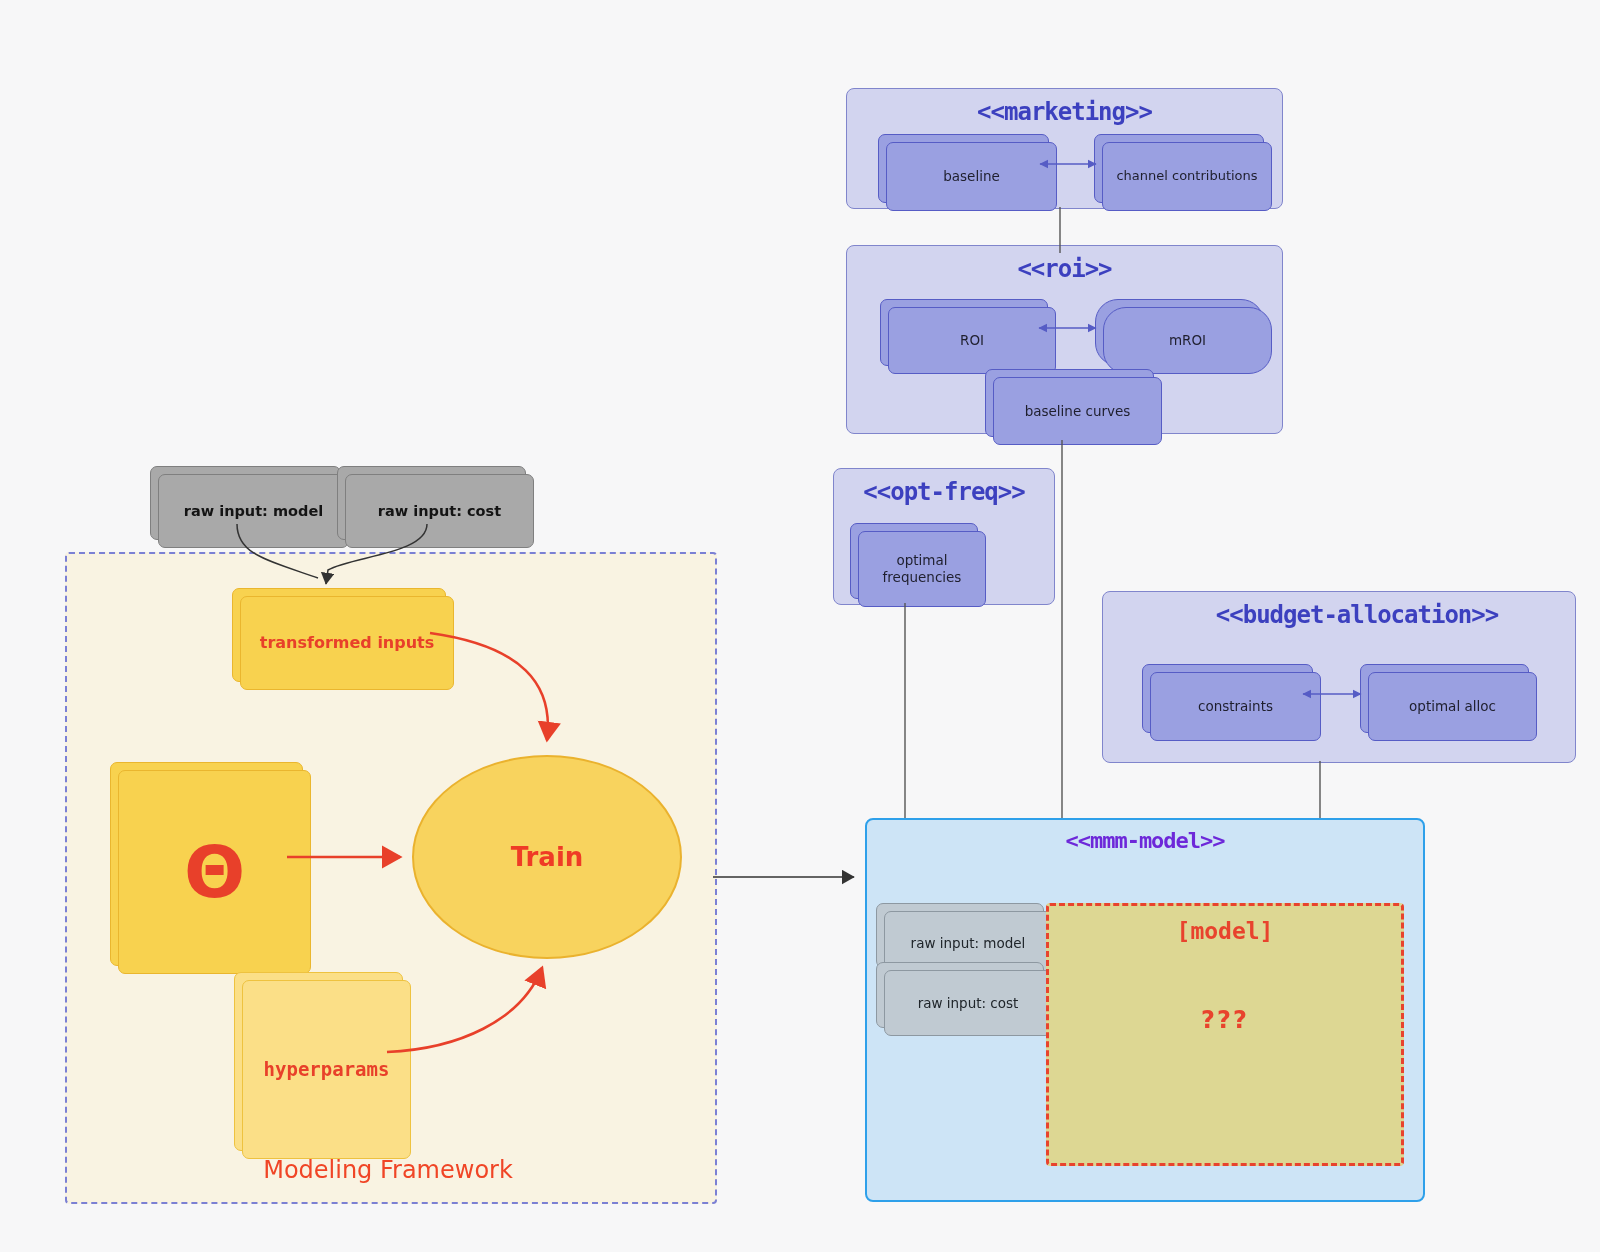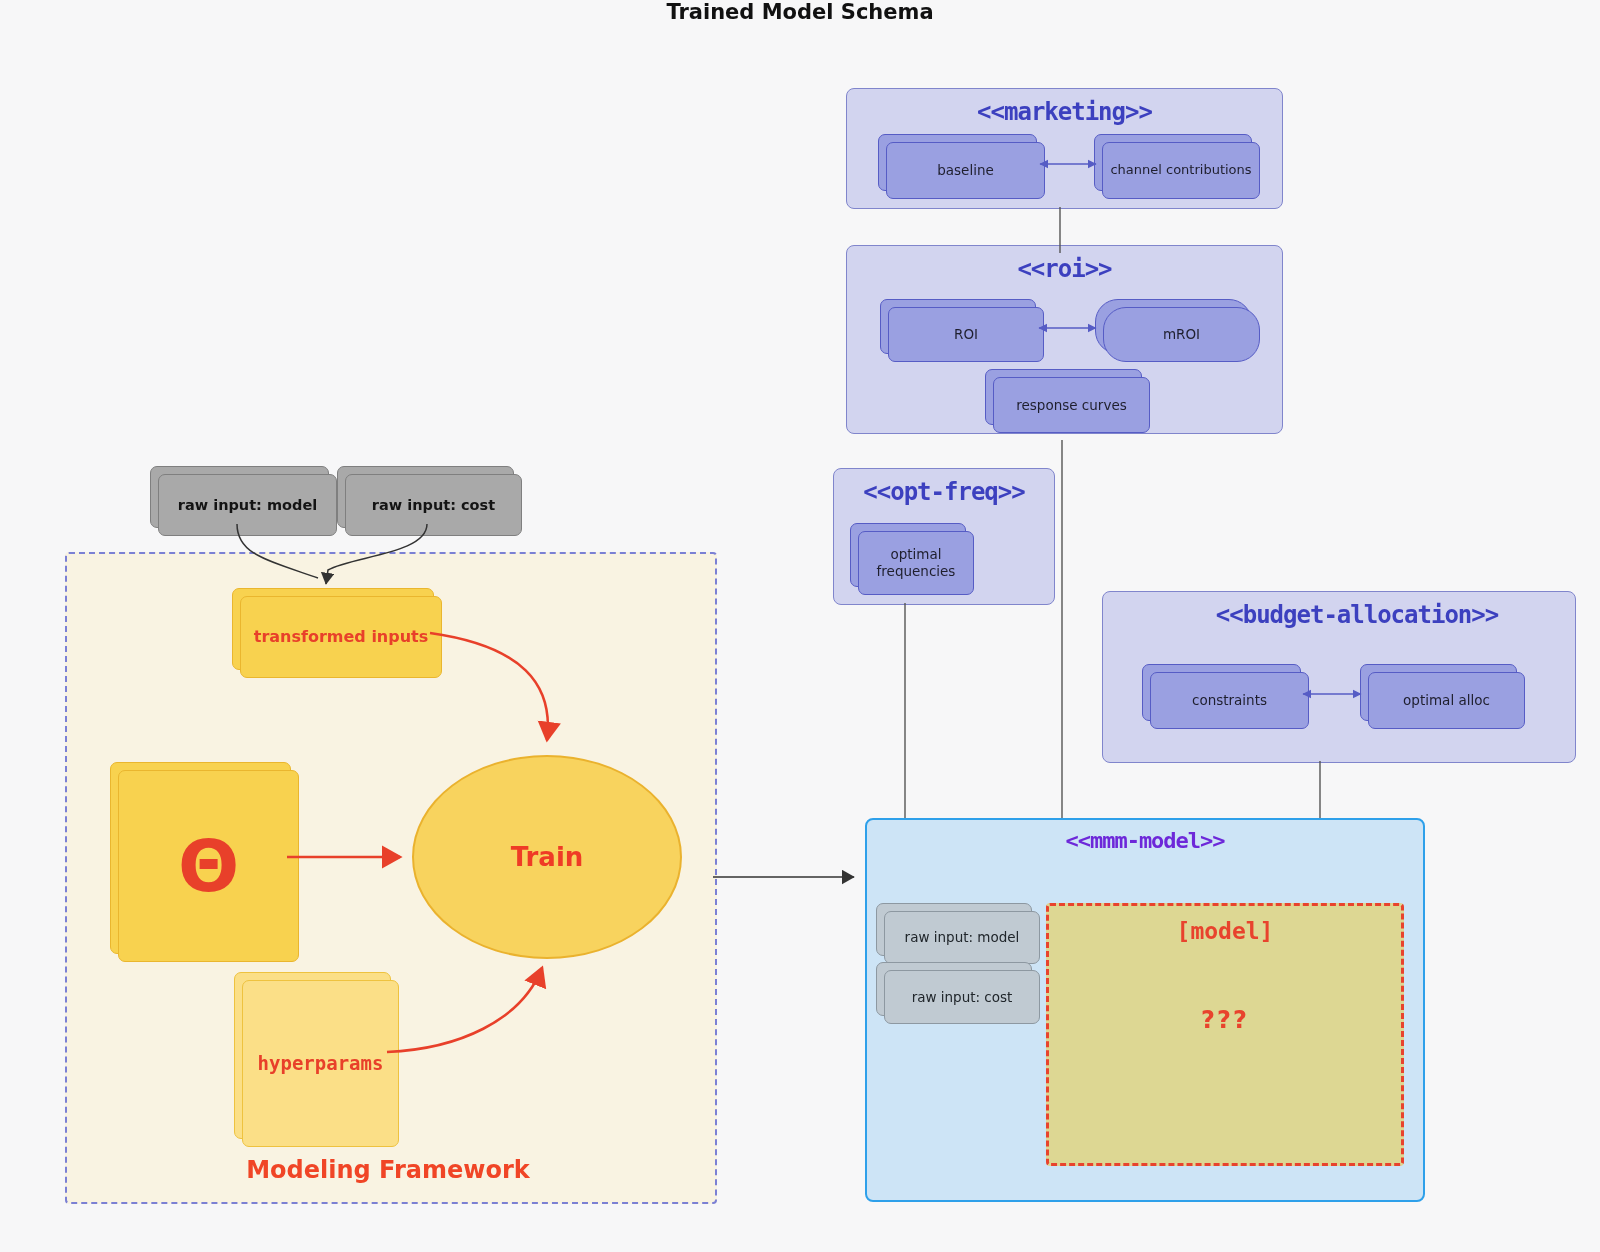--- a/index.html
+++ b/index.html
@@ -52,7 +52,6 @@
 
 <div id="canvas">
 
-  <div class="abs page-title">Trained Model Schema</div>
 
   <div class="abs group purple" style="left:846px;top:88px;width:435px;height:119px;">
     <div class="group-title">&lt;&lt;marketing&gt;&gt;</div>

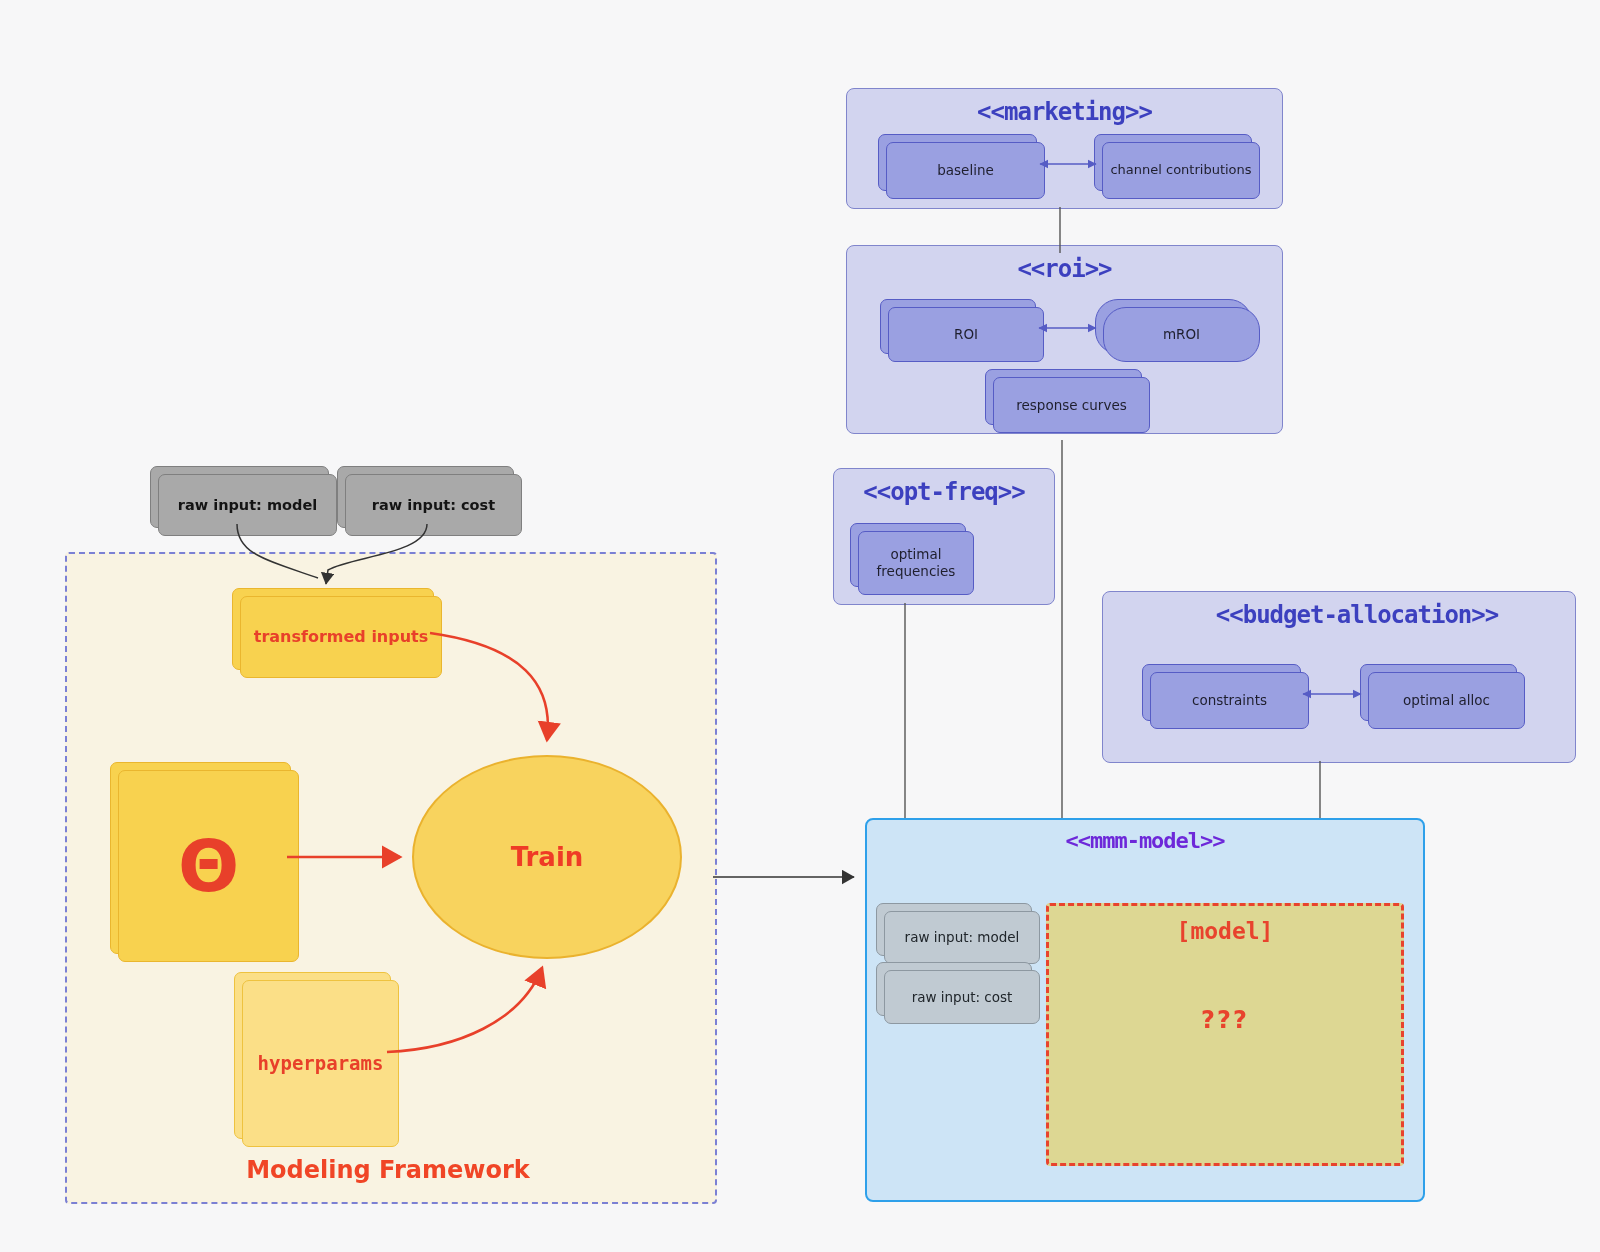--- a/index.html
+++ b/index.html
@@ -22,7 +22,7 @@
 
   
   .node{display:flex;align-items:center;justify-content:center;text-align:center;
-        font-size:13.5px;color:#1f1f2e;border-radius:7px;z-index:2;line-height:1.25;padding:6px;}
+        font-size:13.5px;color:#1f1f2e;border-radius:7px;z-index:2;line-height:1.25;padding:12px;}
   .stack::before,.stack::after{content:"";position:absolute;border-radius:inherit;
         background:var(--fill);border:1.5px solid var(--stroke);box-sizing:border-box;}
   .stack::before{left:-8px;top:-8px;width:100%;height:100%;z-index:-2;}

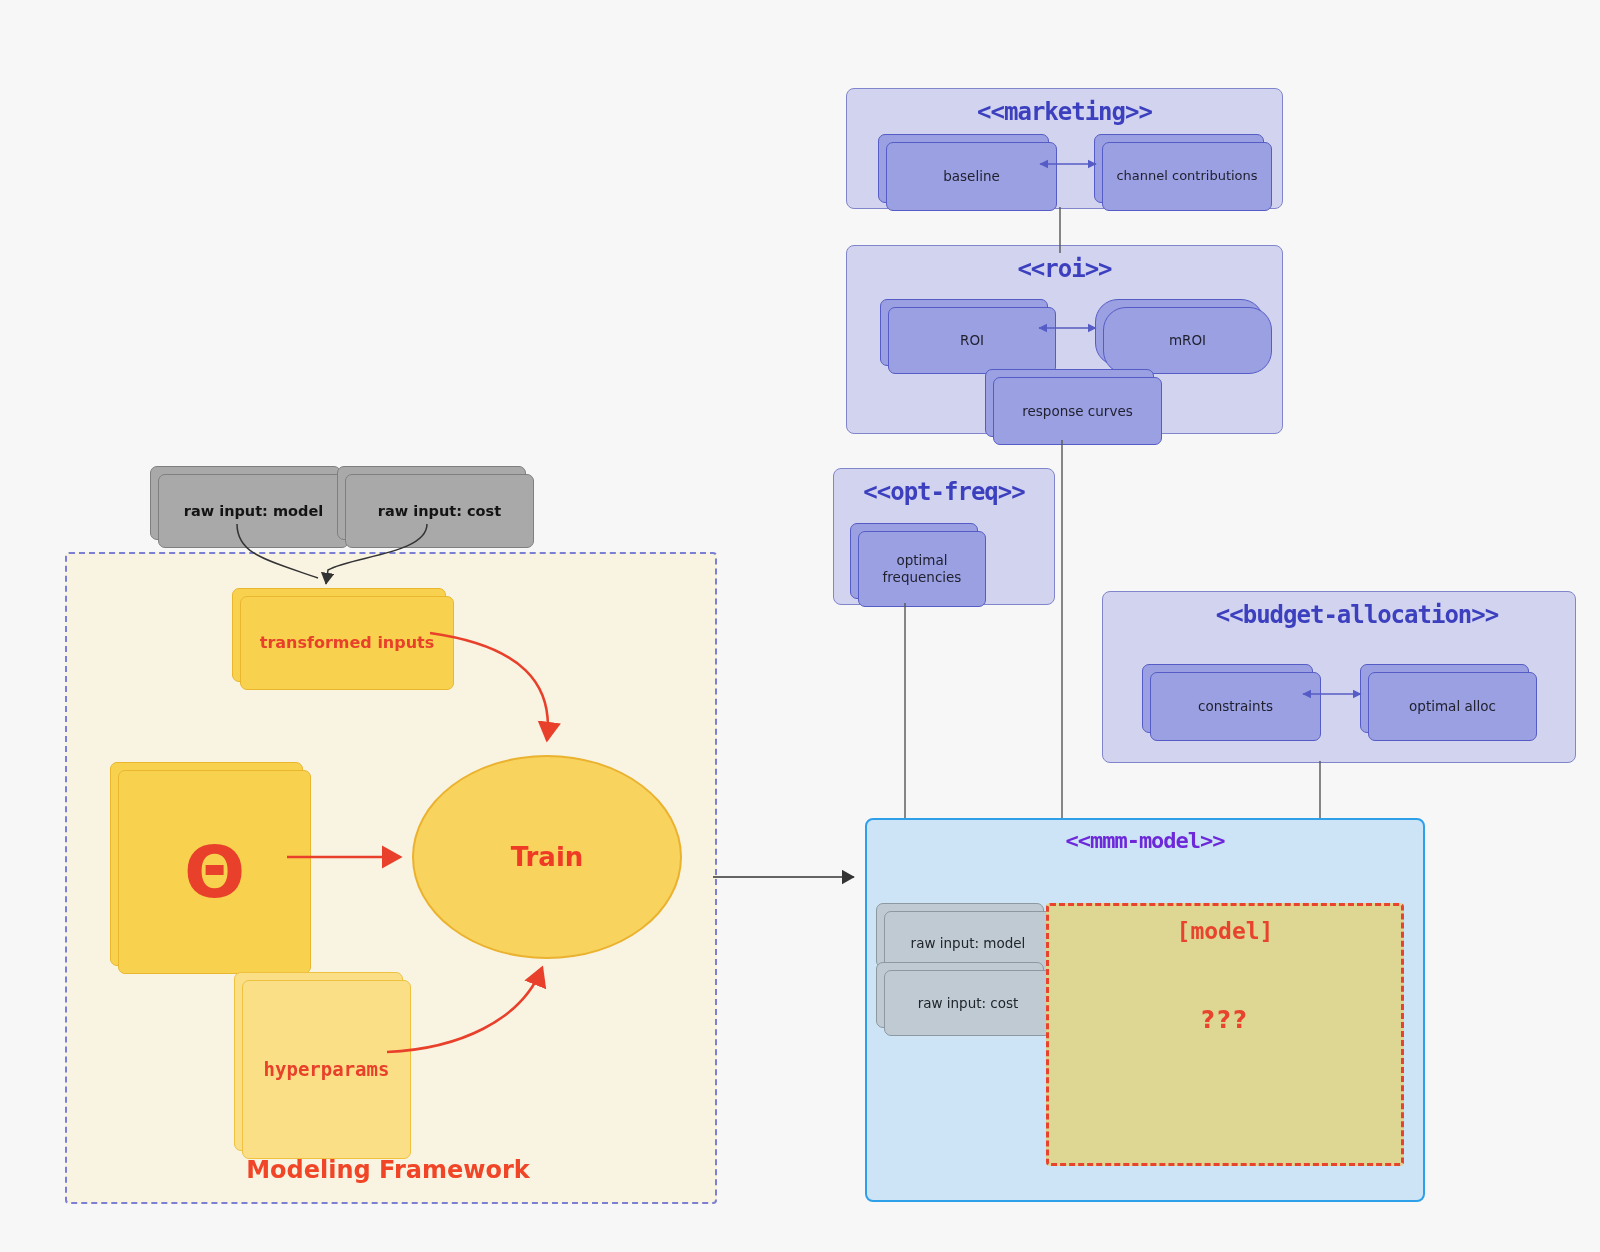--- a/index.html
+++ b/index.html
@@ -73,7 +73,7 @@
     <span>mROI</span>
   </div>
   <div class="abs node stack purpnode" style="left:993px;top:377px;width:145px;height:44px;">
-    <span>response curves</span>
+    <span>baseline curves</span>
   </div>
 
   <div class="abs group purple" style="left:792px;top:468px;width:220px;height:135px;margin-left:41px;">

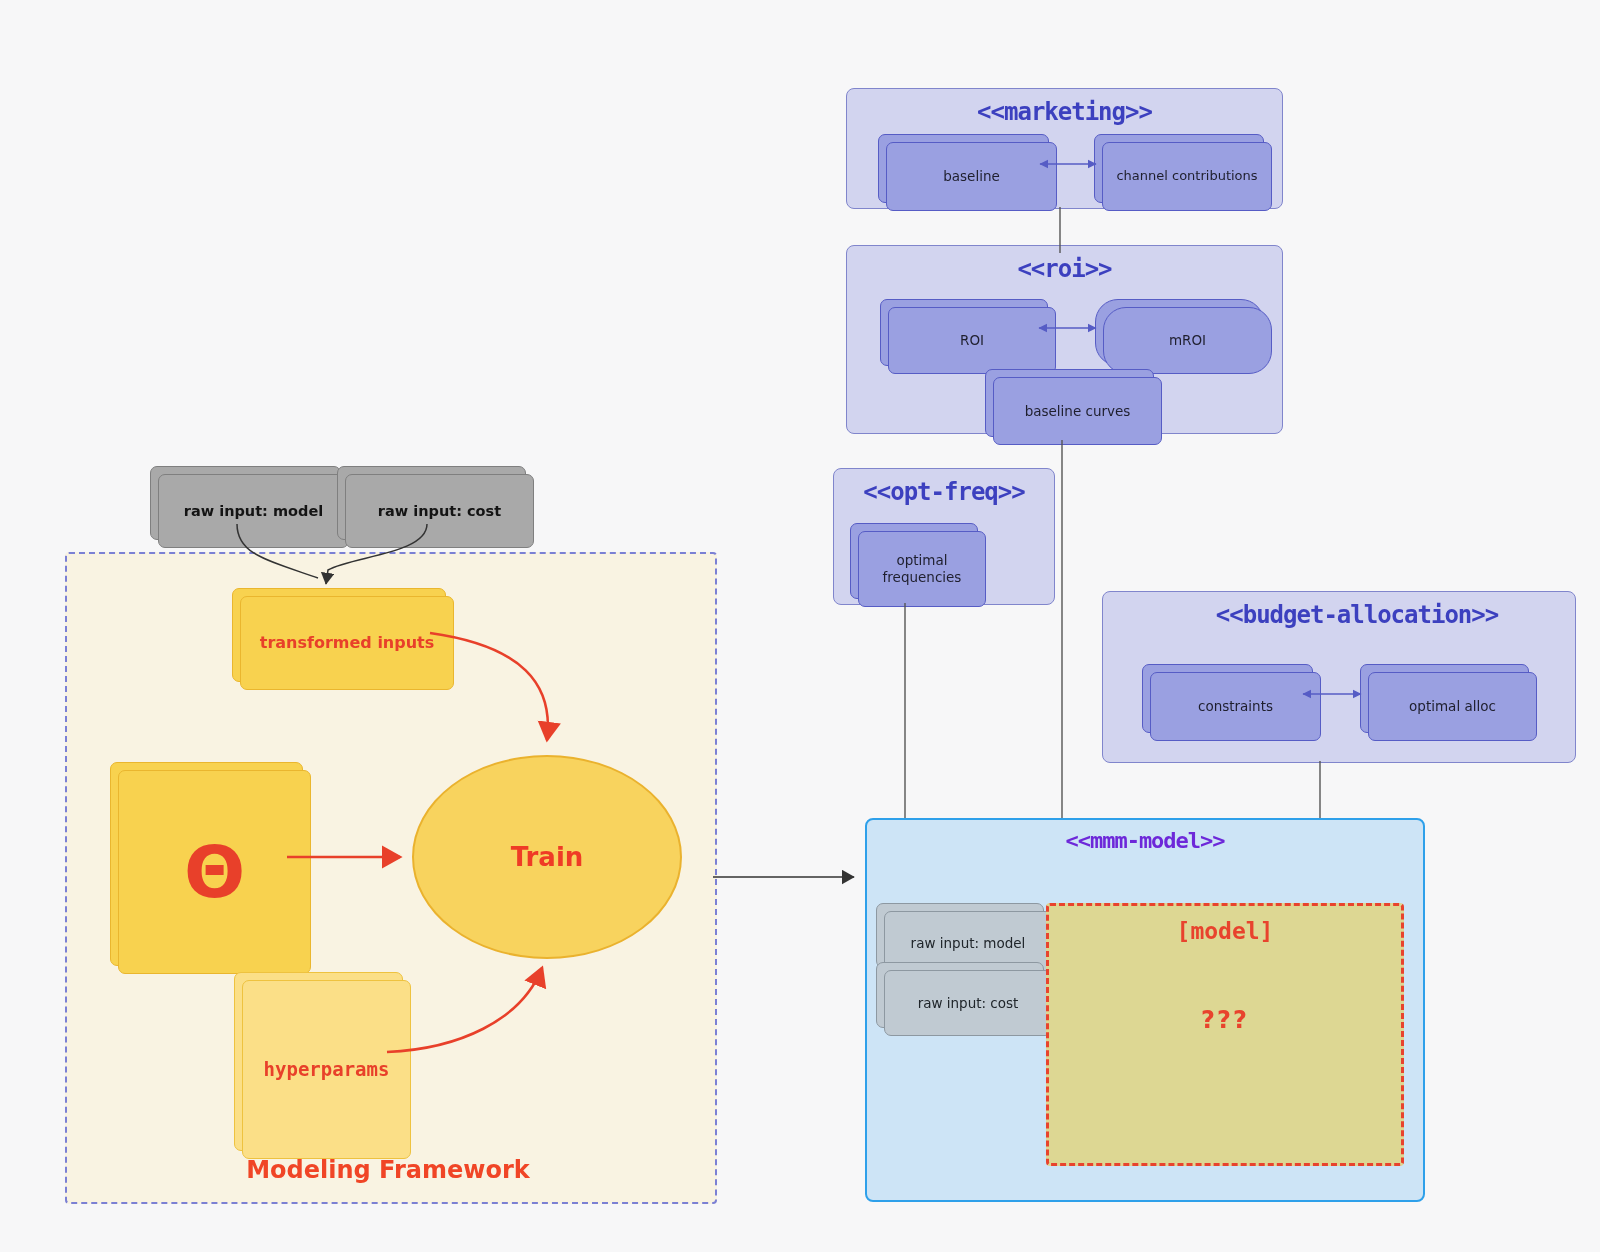--- a/index.html
+++ b/index.html
@@ -11,7 +11,7 @@
   .page-title{left:0;top:8;width:1600px;text-align:center;font-size:21px;font-weight:bold;color:#111;}
   .group-title{width:100%;text-align:center;font-family:"DejaVu Sans Mono",monospace;
                font-weight:bold;font-size:24px;color:#3c40bf;letter-spacing:-1px;margin-top:9px;}
-  .fw-label{left:188px;top:1156px;width:400px;text-align:center;font-size:24px;font-weight:bold;color:#f04526;z-index:2;}
+  .fw-label{left:188px;top:1156px;width:400px;text-align:center;font-size:24px;font-weight:normal;color:#f04526;z-index:2;}
 
   
   .group{border-radius:8px;z-index:1;}

